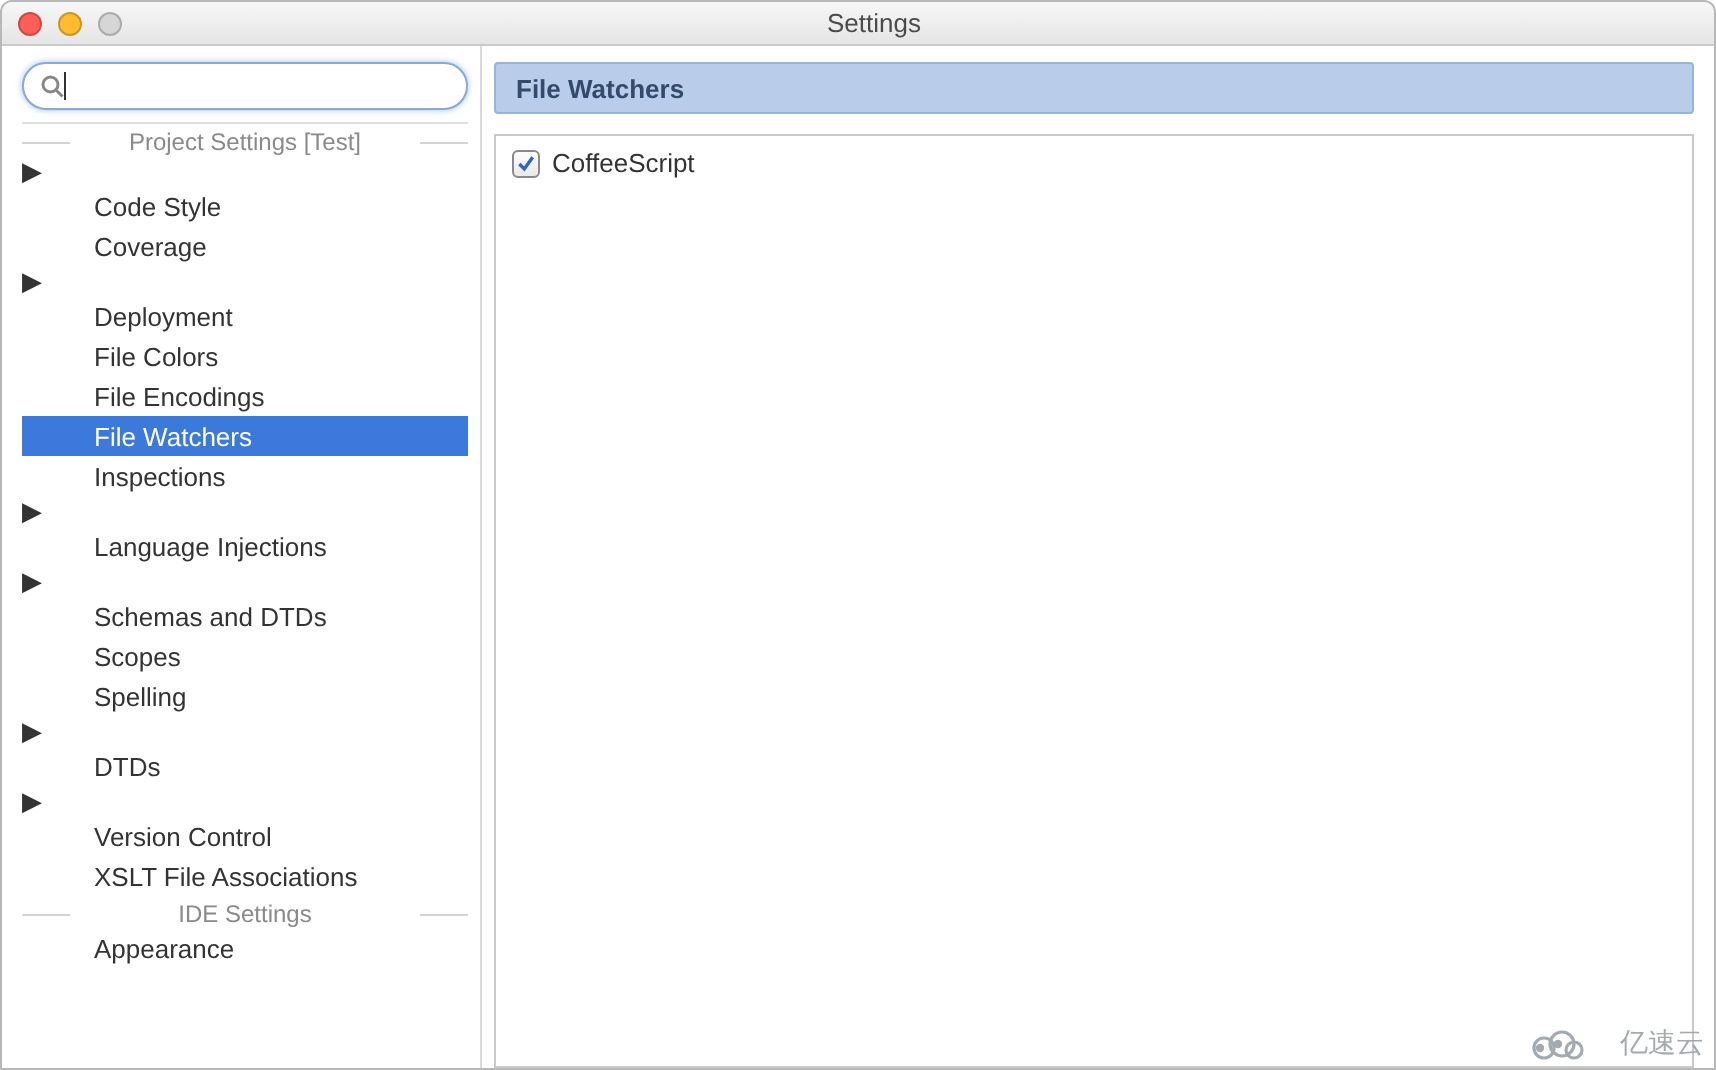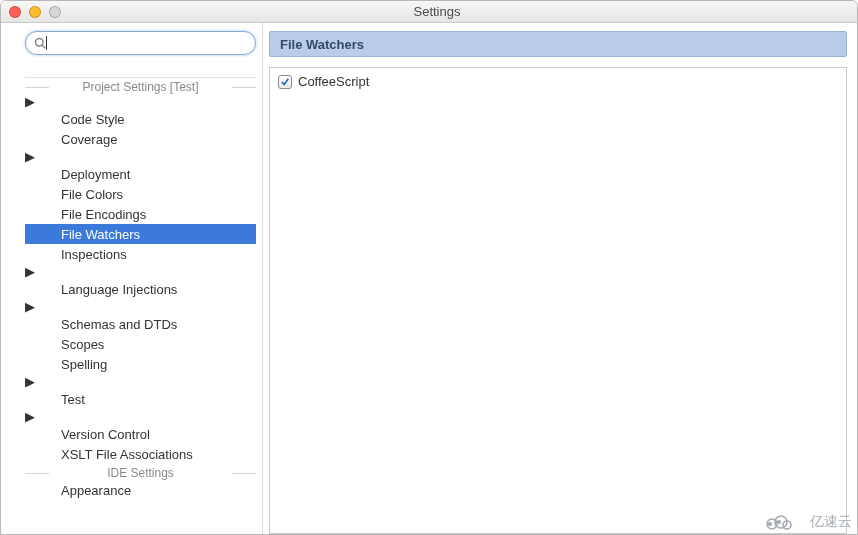--- a/index.html
+++ b/index.html
@@ -47,12 +47,11 @@
   }
   
   .sidebar {
-    width: 262px;
+    width: 240px;
     display: flex;
     flex-direction: column;
-    padding: 8px 6px 0 24px;
+    padding: 8px 6px 0 10px;
     border-right: 1px solid #d9d9d9;
-    gap: 16px;
   }
   .search-wrap {
     height: 24px;

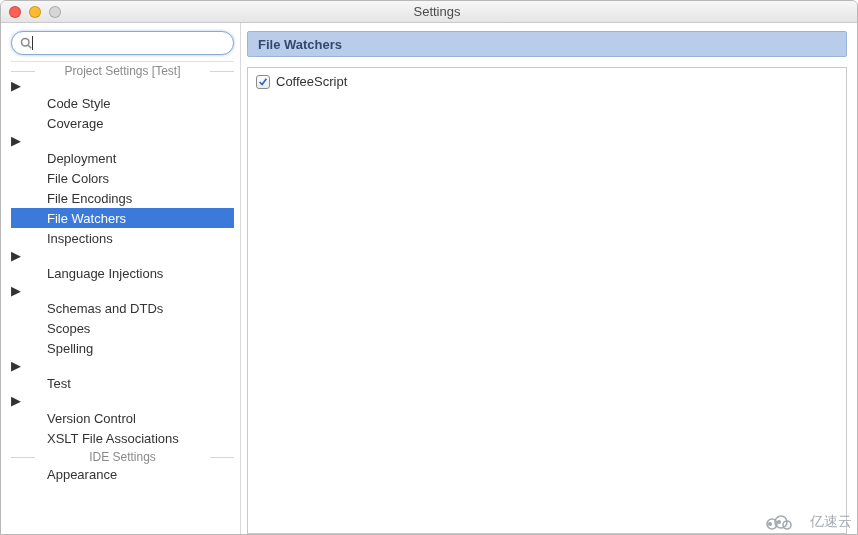--- a/index.html
+++ b/index.html
@@ -200,7 +200,7 @@
         <div class="tree-item-wrap">
             <div class="tree-item child">Spelling</div>
           </div>
-        <div class="tree-item-wrap"><span class="disc">▶</span><div class="tree-item child">Test</div></div>
+        <div class="tree-item-wrap"><span class="disc">▶</span><div class="tree-item child">DTDs</div></div>
         <div class="tree-item-wrap"><span class="disc">▶</span><div class="tree-item child">Version Control</div></div>
         <div class="tree-item-wrap">
             <div class="tree-item child">XSLT File Associations</div>

